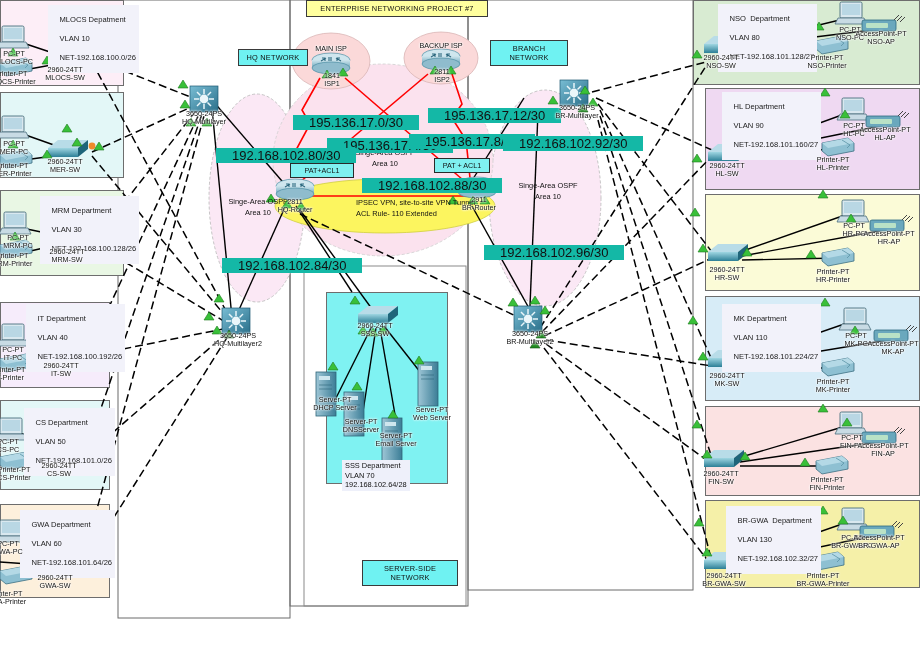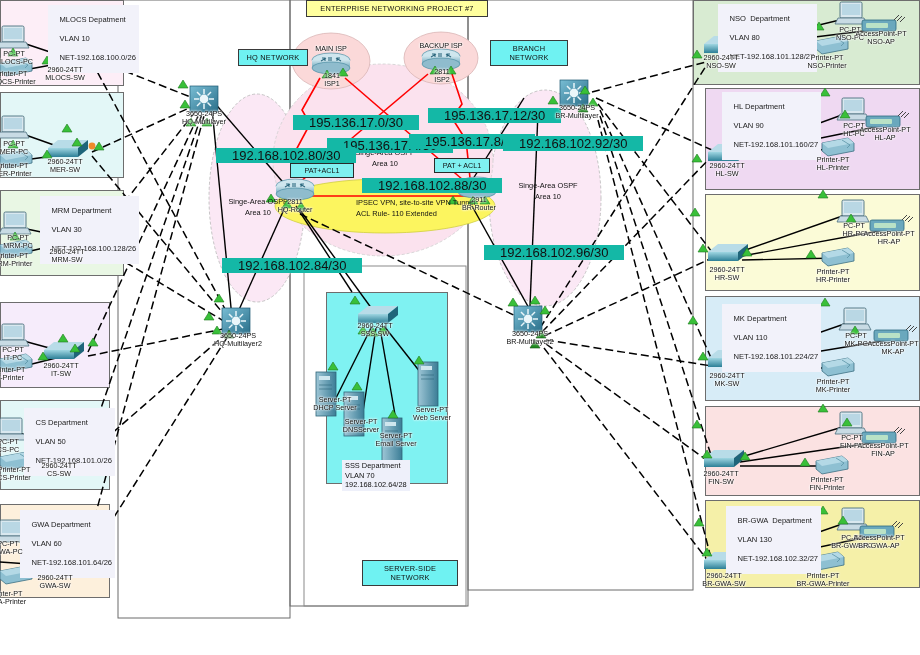--- a/index.html
+++ b/index.html
@@ -546,6 +546,11 @@
     <span>VLAN 30</span><br>
     <span>NET-192.168.100.128/26</span>
   </div>
+  <div class="dept-label" style="left:26px;top:304px;">
+    <span>IT Department</span><br>
+    <span>VLAN 40</span><br>
+    <span>NET-192.168.100.192/26</span>
+  </div>
   <div class="dept-label" style="left:24px;top:408px;">
     <span>CS Department</span><br>
     <span>VLAN 50</span><br>

